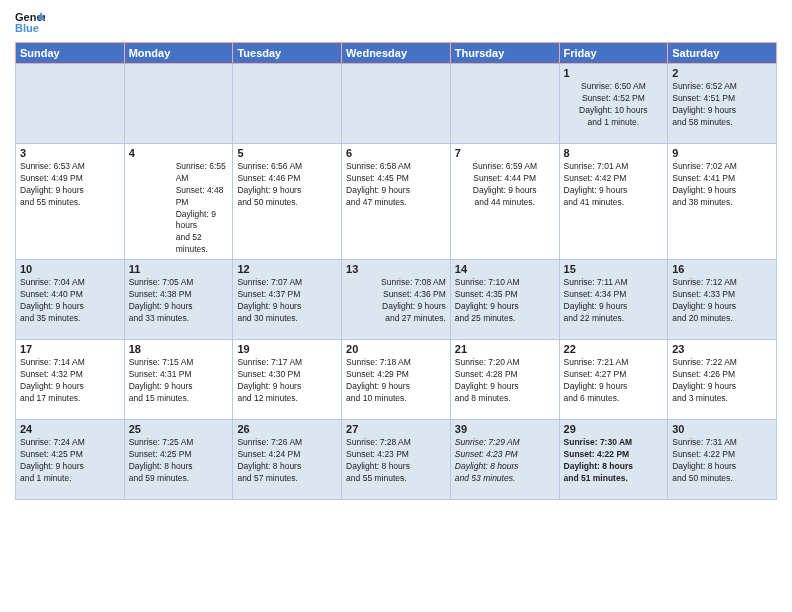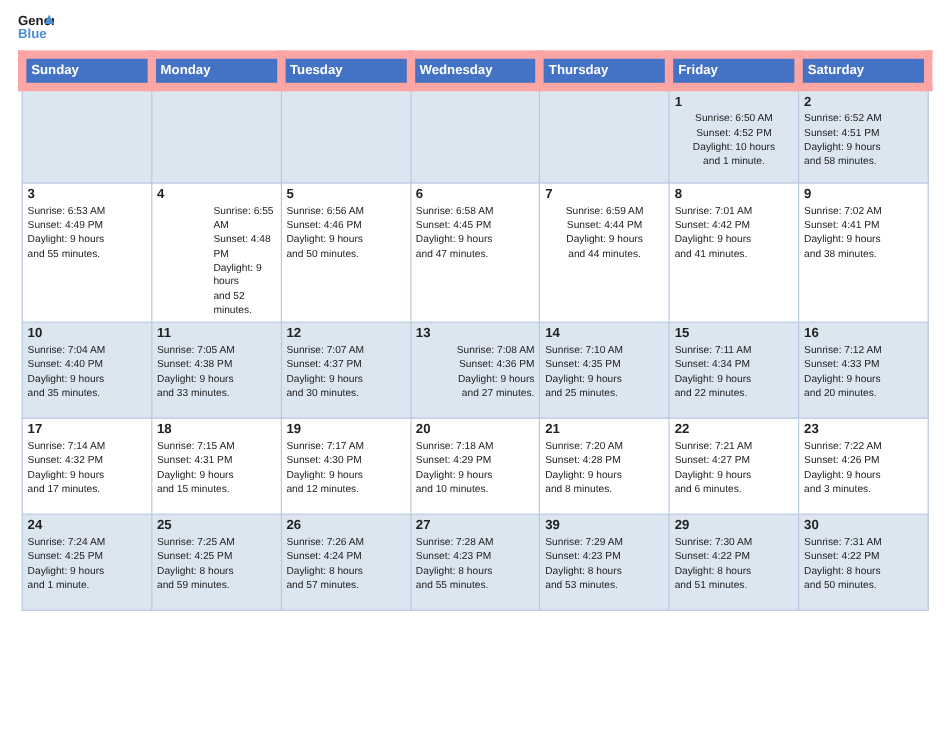--- a/index.html
+++ b/index.html
@@ -55,7 +55,7 @@
       font-weight: bold;
       padding: 4px 4px;
       text-align: left;
-      border: 7px solid #fca5a5;
+      border: 1px solid #fca5a5;
     }
     tbody tr {
       vertical-align: top;

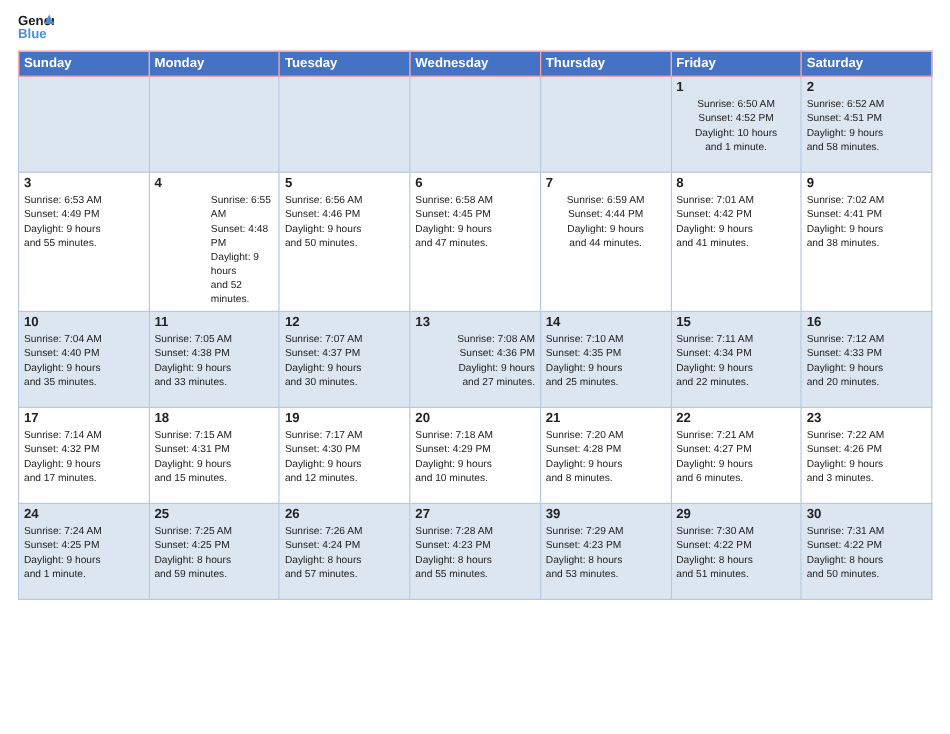--- a/index.html
+++ b/index.html
@@ -324,7 +324,7 @@
           </td>
           <td>
             <div class="day-num">39</div>
-            <div class="day-info" style="white-space: pre-line;">Sunrise: 7:29 AM
+            <div class="day-info" style="white-space: pre-line; font-style: italic;">Sunrise: 7:29 AM
 Sunset: 4:23 PM
 Daylight: 8 hours
 and 53 minutes.</div>

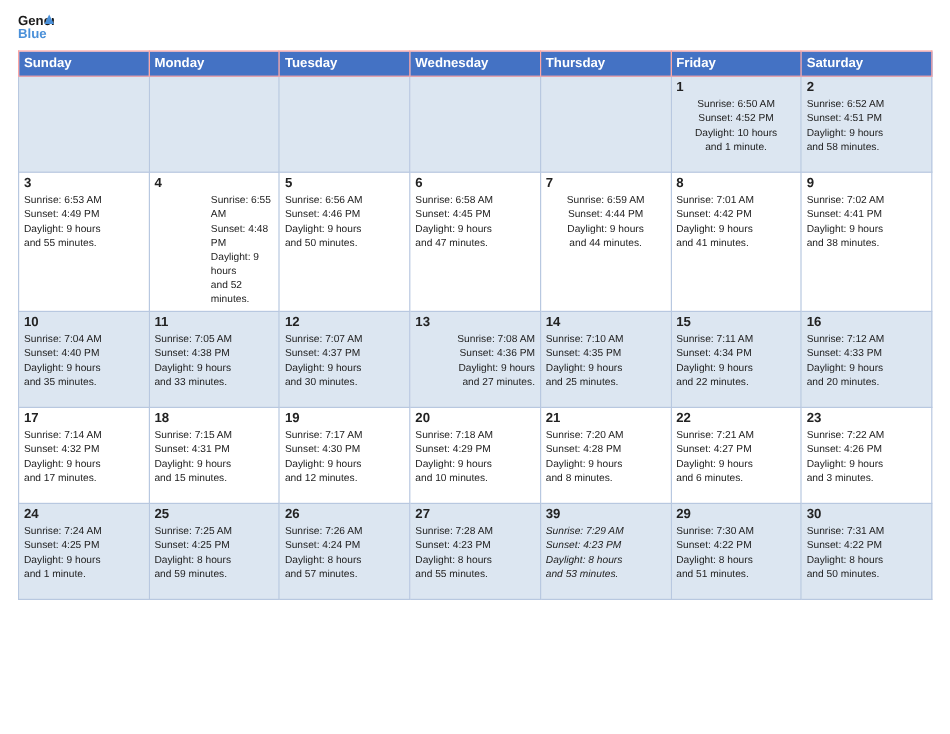--- a/index.html
+++ b/index.html
@@ -331,7 +331,7 @@
           </td>
           <td>
             <div class="day-num">29</div>
-            <div class="day-info" style="white-space: pre-line;">Sunrise: 7:30 AM
+            <div class="day-info" style="white-space: pre-line; font-weight: bold;">Sunrise: 7:30 AM
 Sunset: 4:22 PM
 Daylight: 8 hours
 and 51 minutes.</div>

